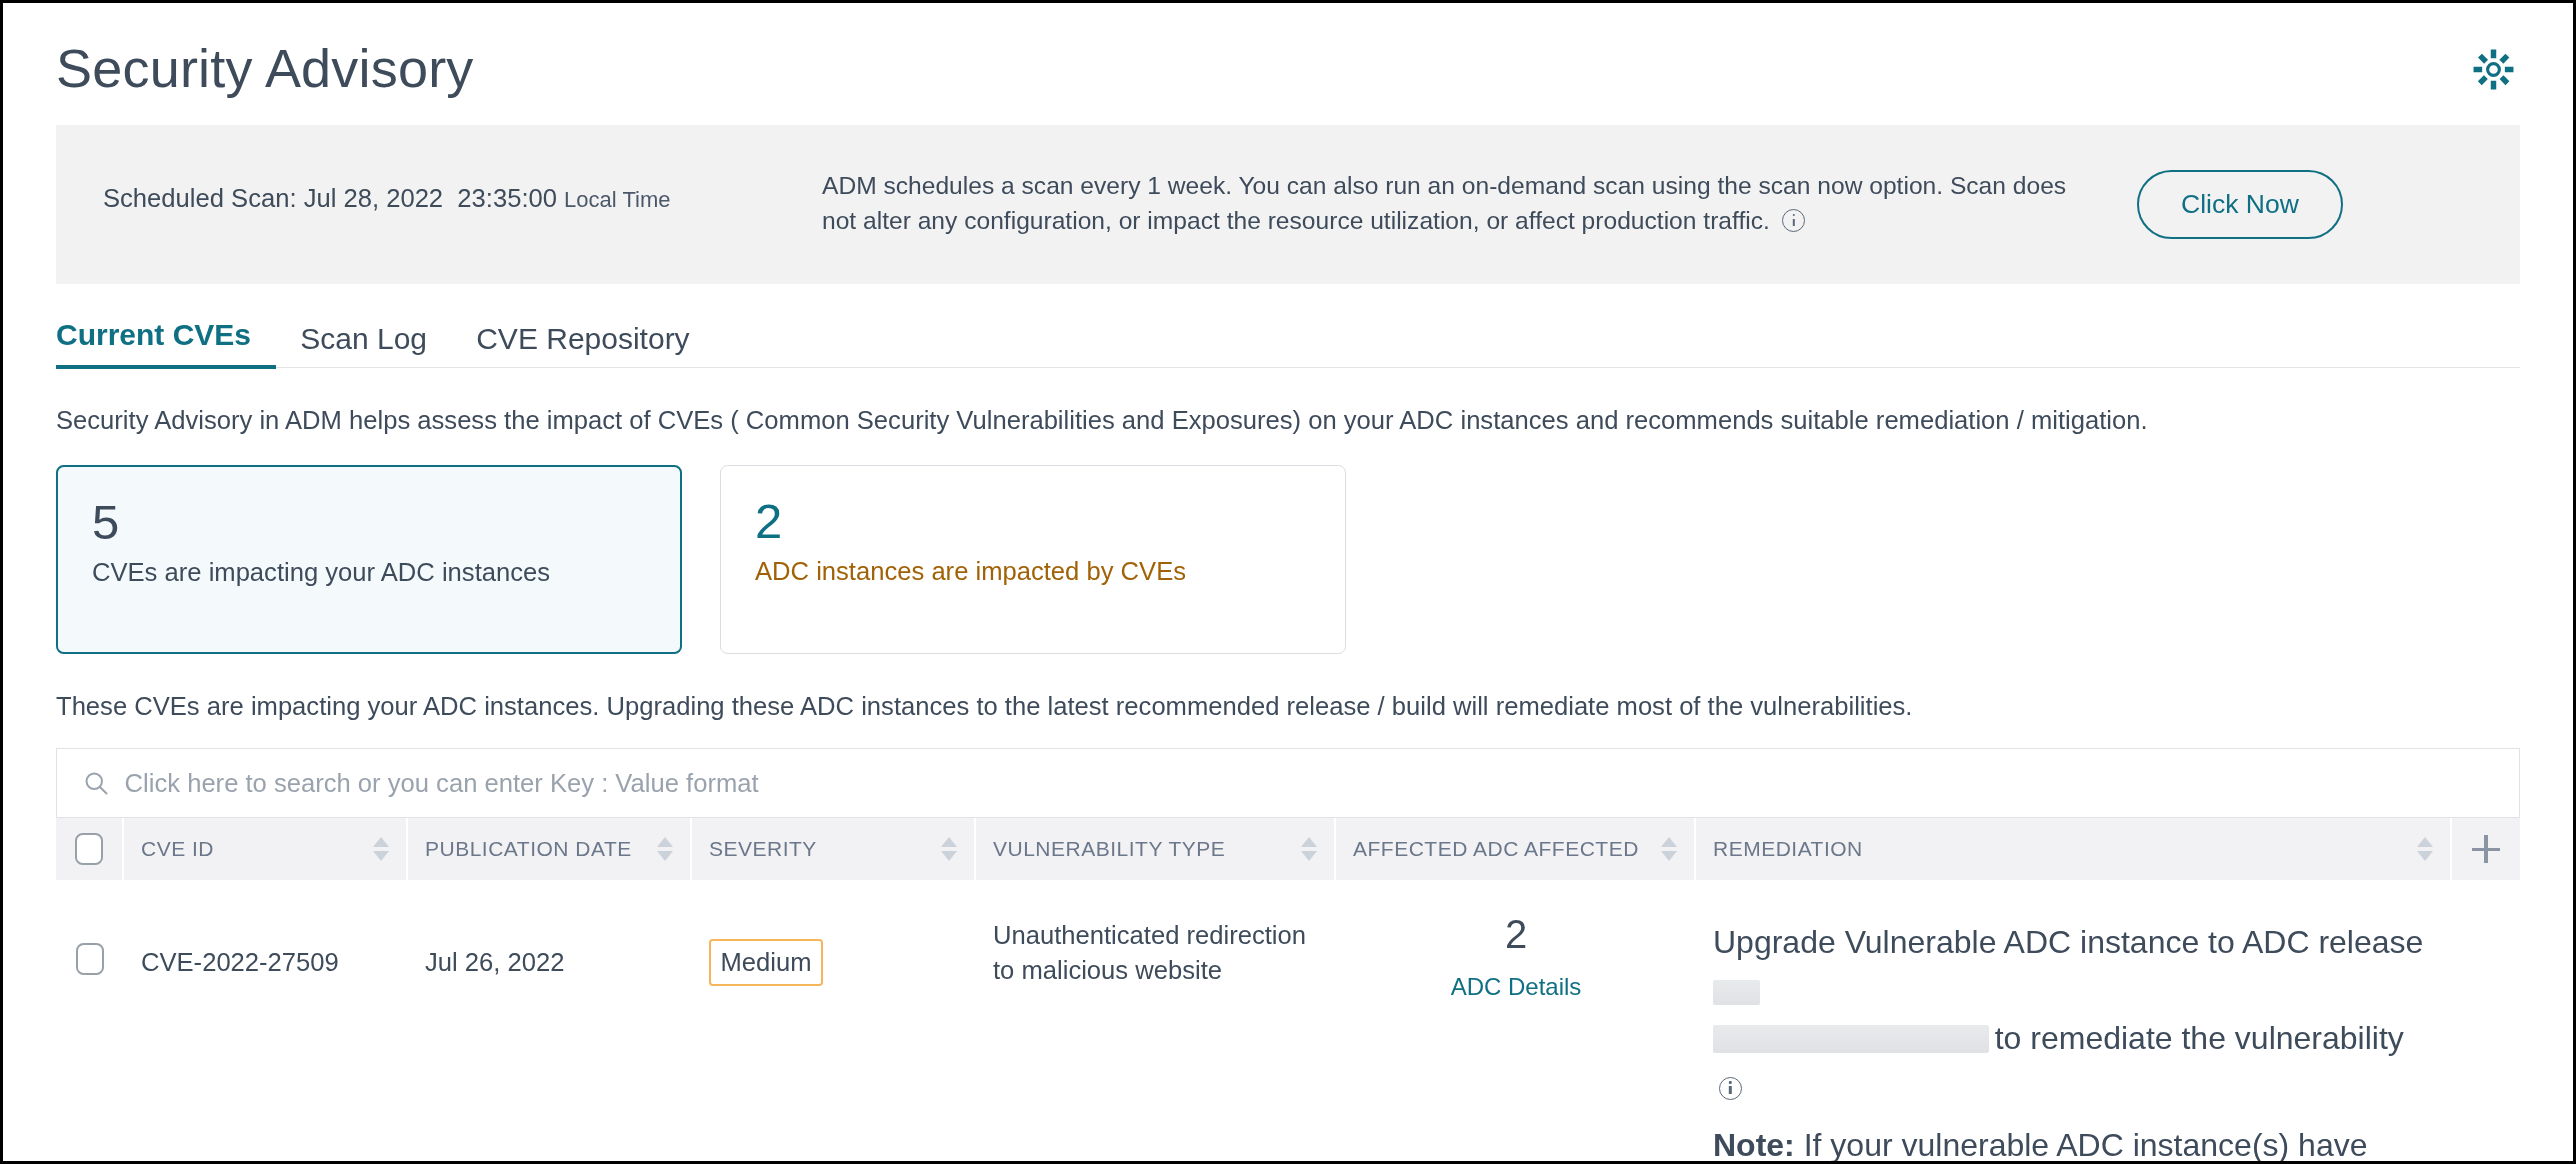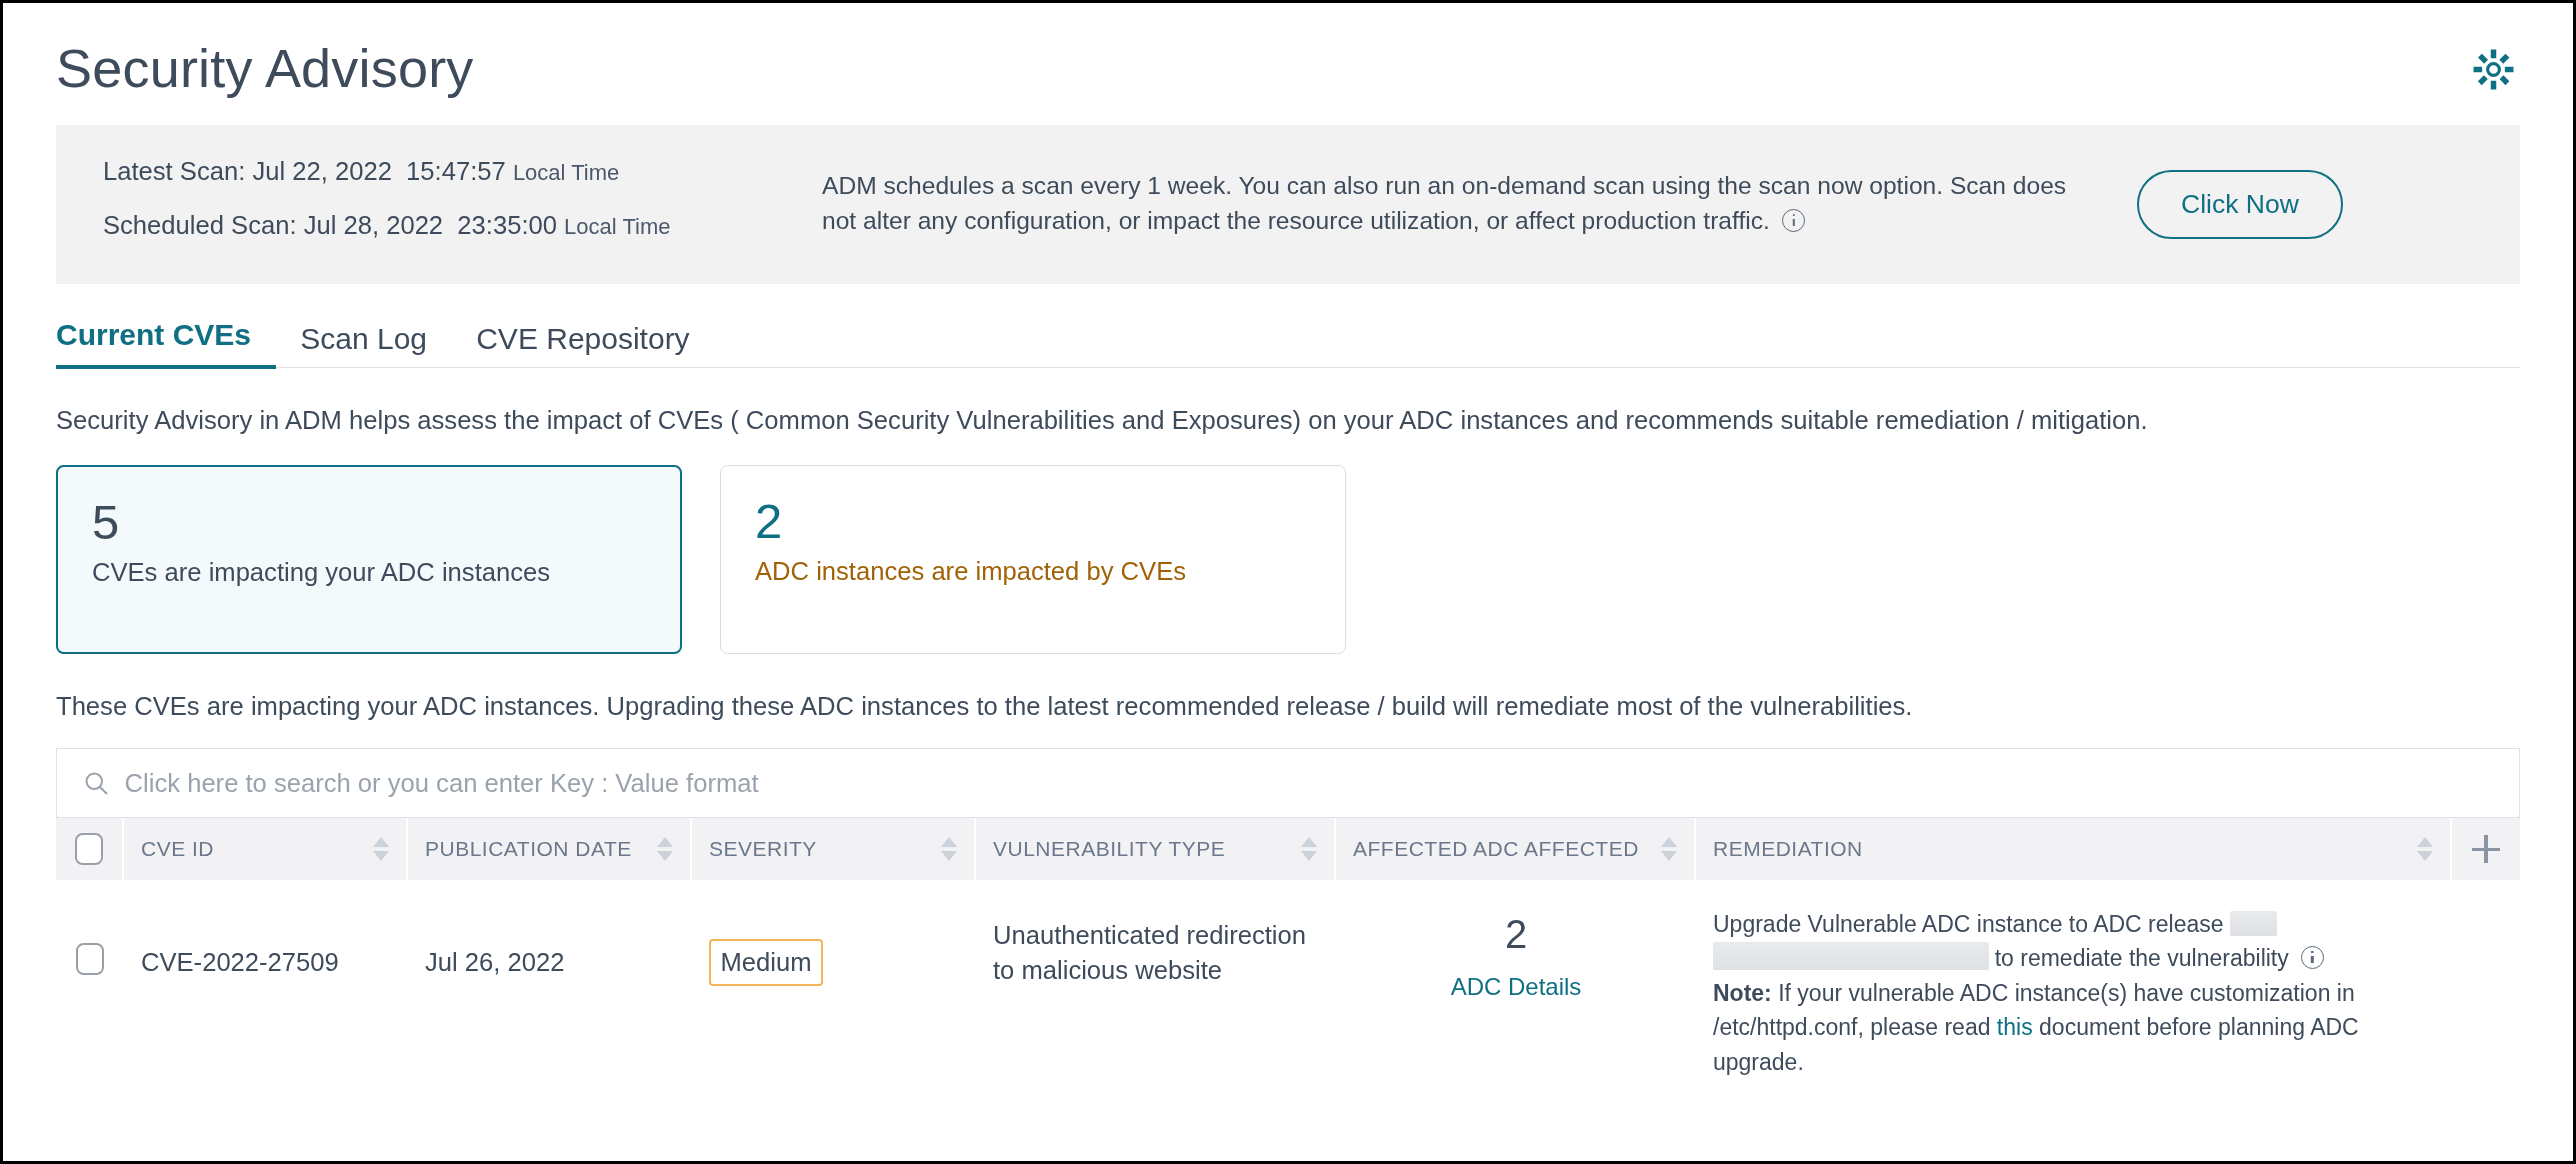--- a/index.html
+++ b/index.html
@@ -365,12 +365,6 @@
 
   <div class="scan-banner">
     <div class="scan-times">
-      <div class="scan-line">
-        <span class="label">Latest Scan:</span>
-        <span class="val">Jul 22, 2022</span>&nbsp;
-        <span class="val">15:47:57</span>
-        <span class="tz">Local Time</span>
-      </div>
       <div class="scan-line">
         <span class="label">Scheduled Scan:</span>
         <span class="val">Jul 28, 2022</span>&nbsp;

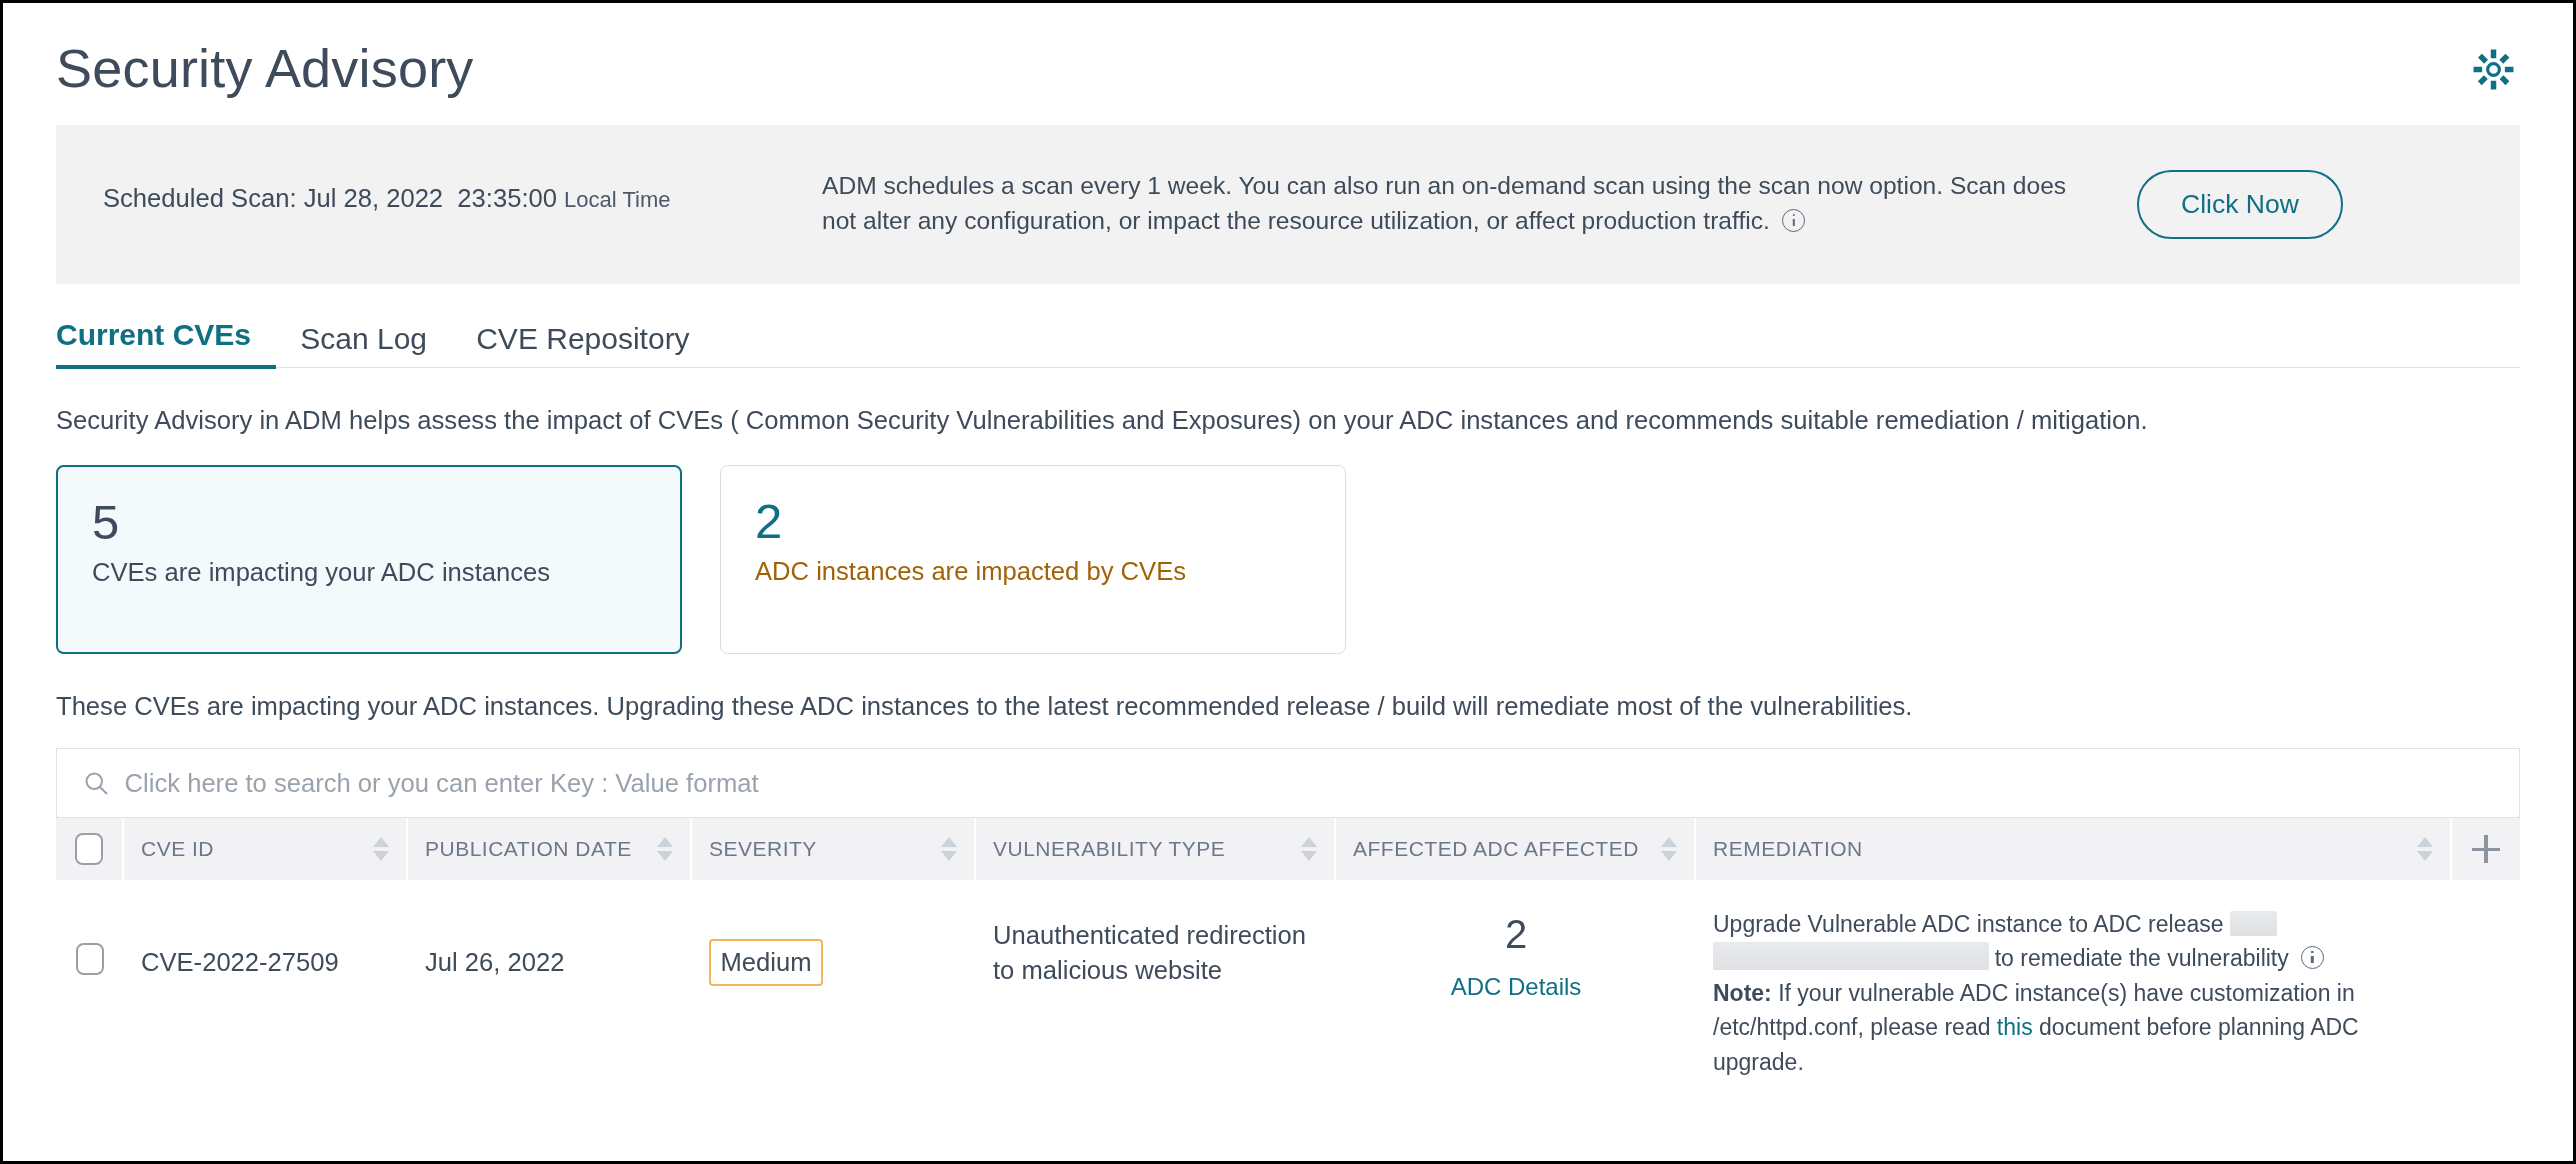--- a/index.html
+++ b/index.html
@@ -328,7 +328,7 @@
     display: inline-block;
   }
 
-  .rem-line { font-size: 23px; color: #3e4b5b; line-height: 1.5; }
+  .rem-line { font-size: 32px; color: #3e4b5b; line-height: 1.5; margin-top: 11px; }
   .rem-note-label { font-weight: 700; }
   .redact {
     display: inline-block;

